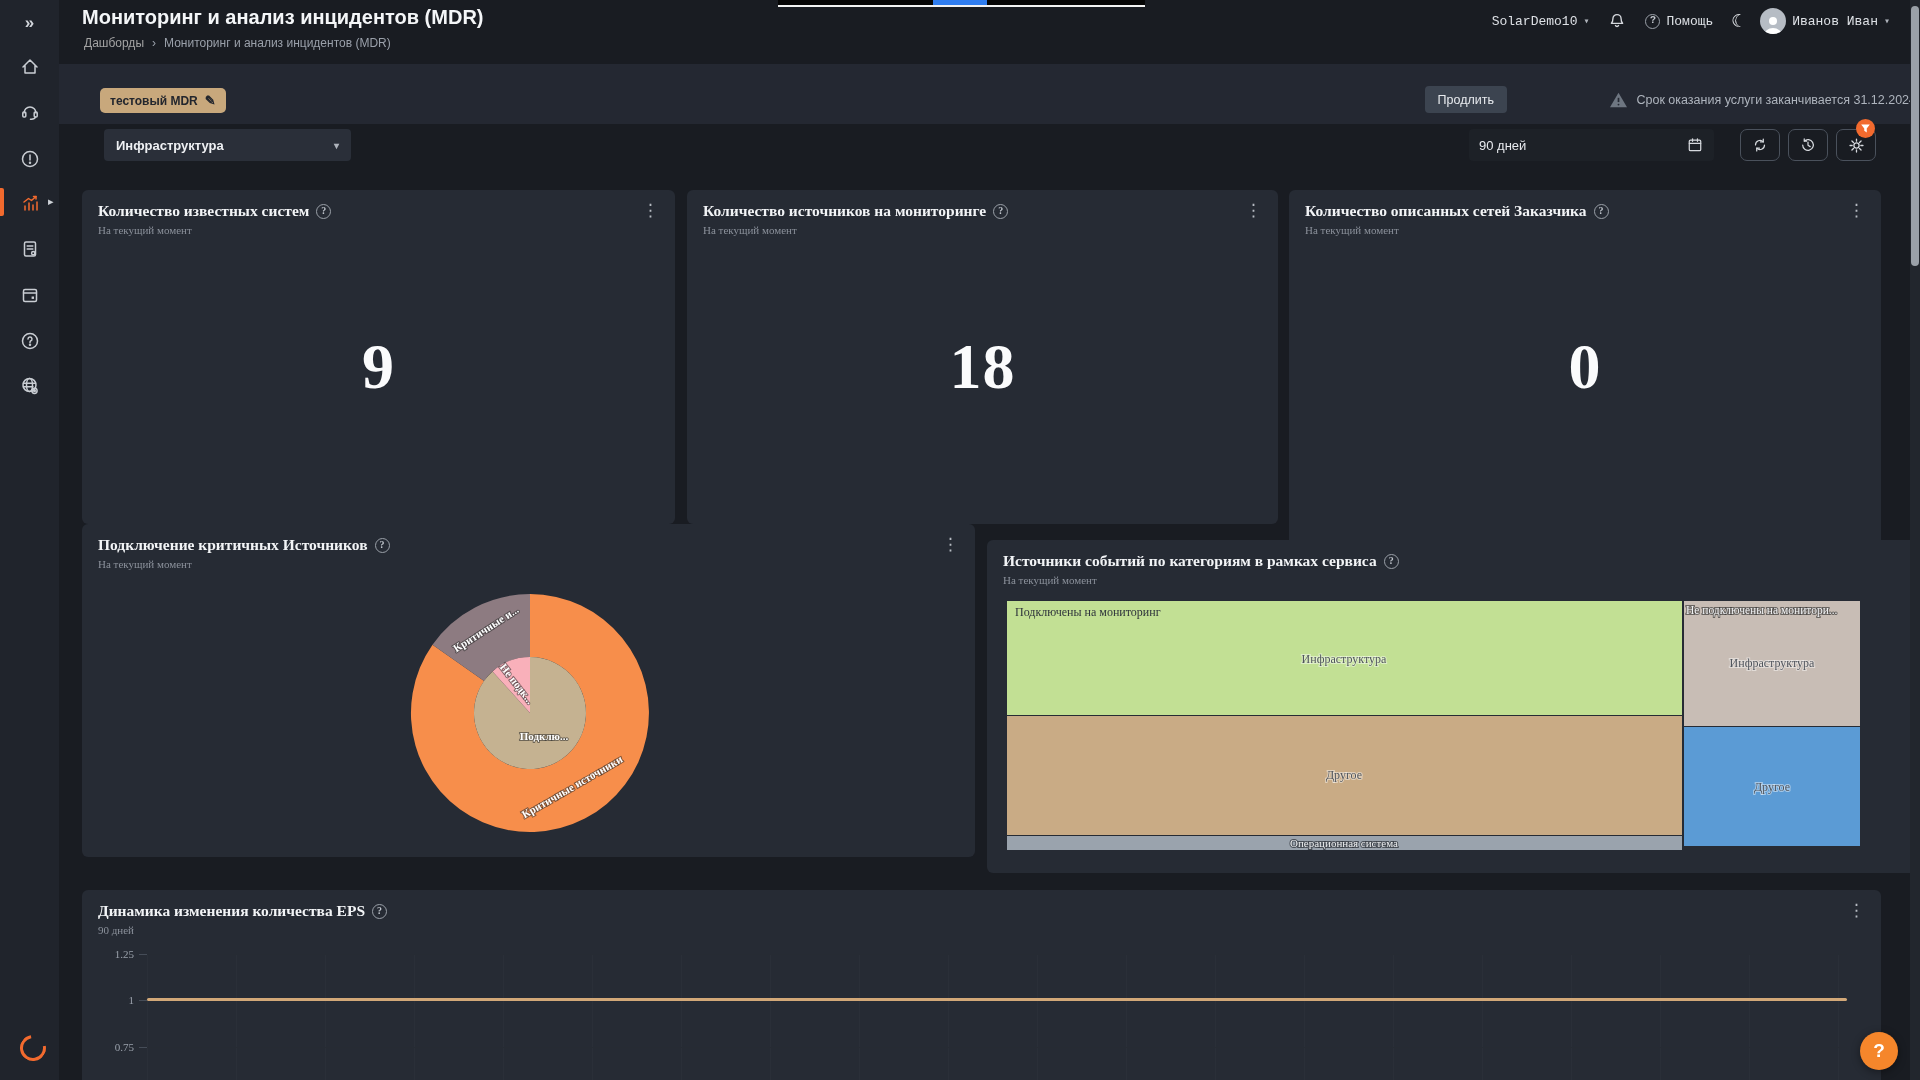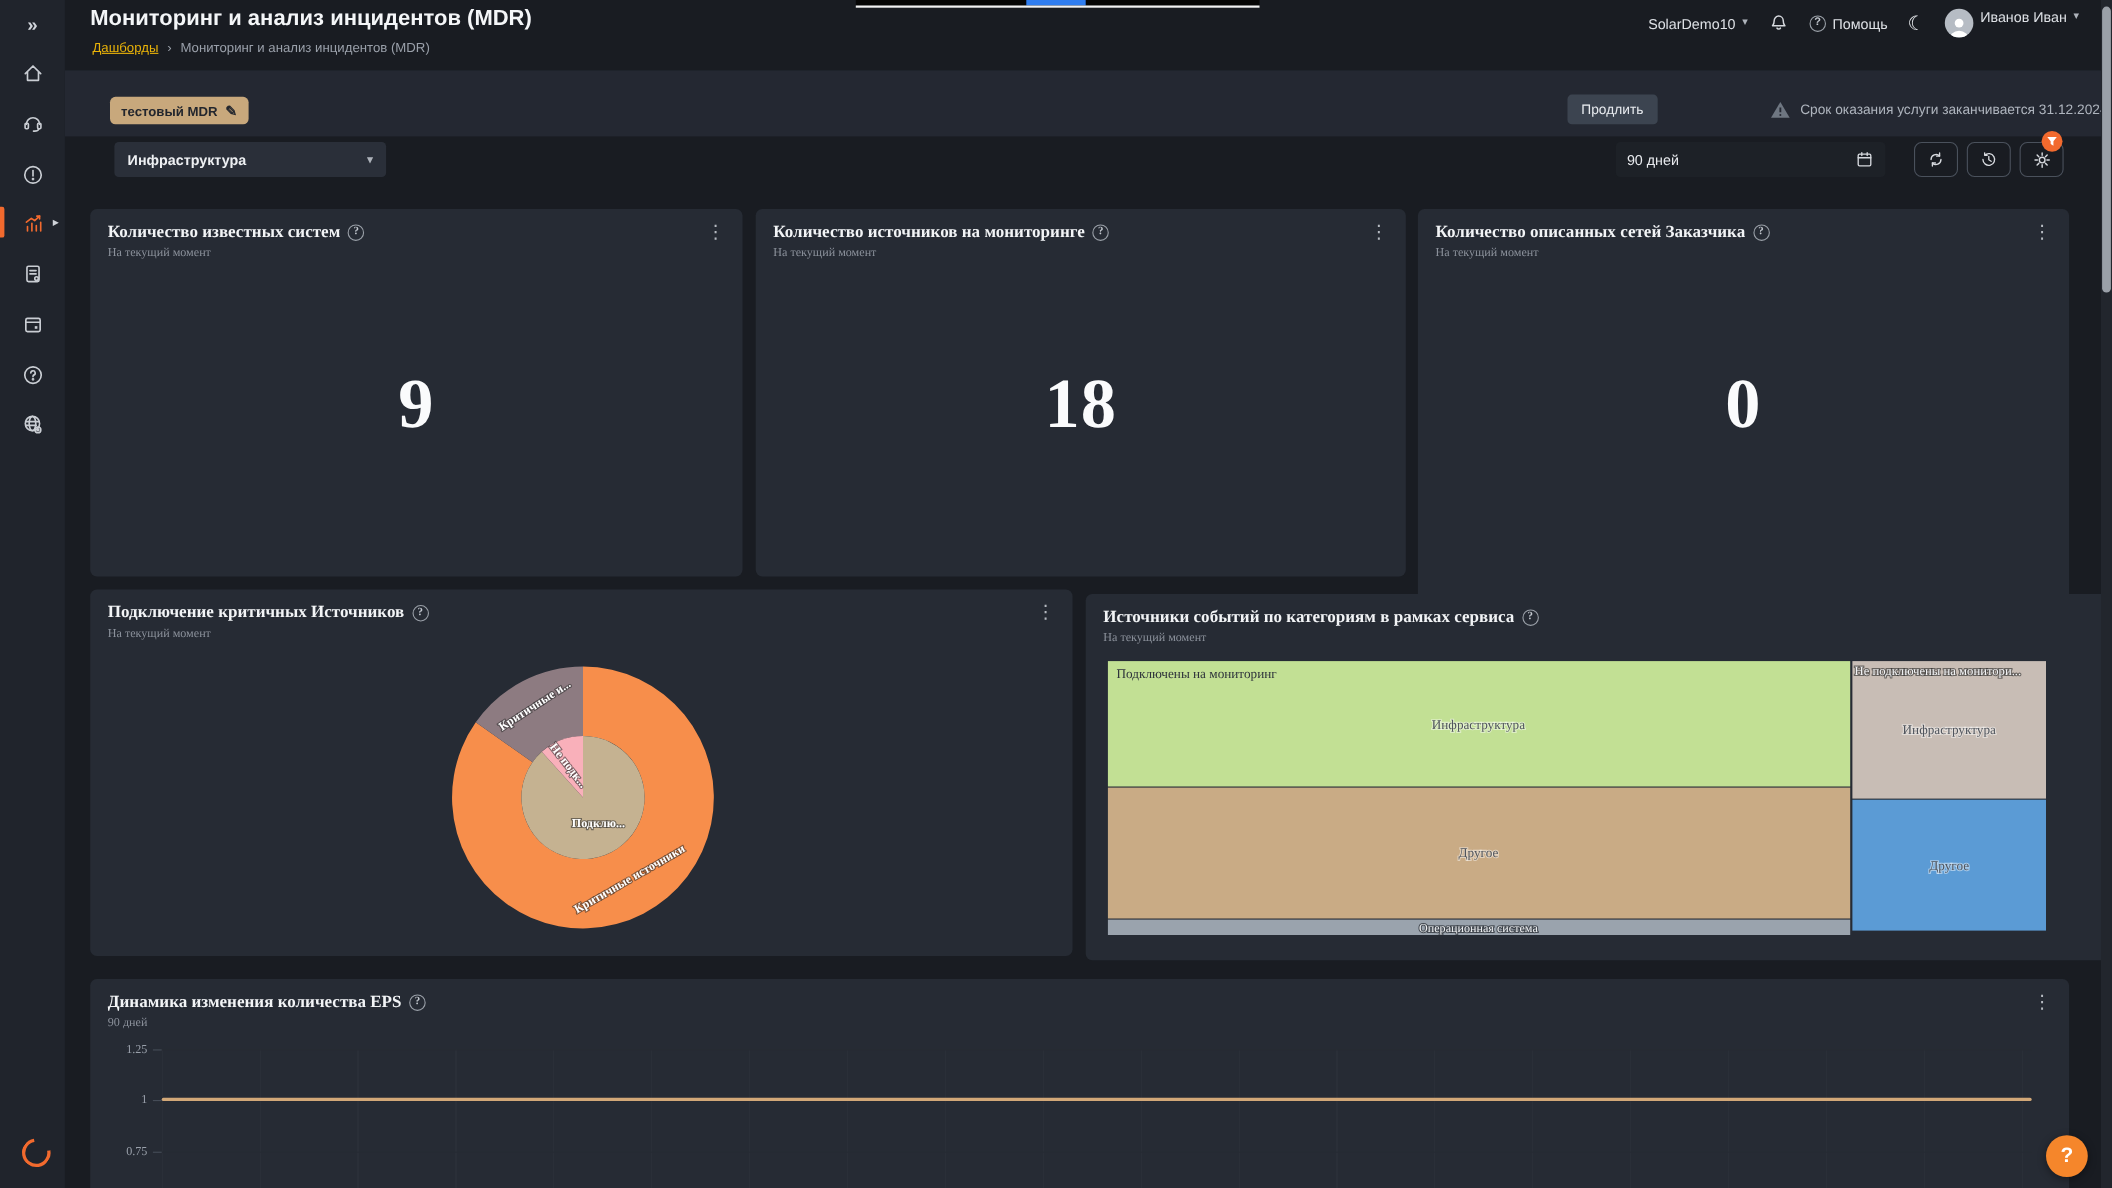--- a/index.html
+++ b/index.html
@@ -22,7 +22,7 @@
   .breadcrumb { position:absolute; left:84px; top:36px; font-size:12px; color:#9aa0aa; display:flex; gap:8px; align-items:center; }
   .breadcrumb .bc-link { color:#eab308; text-decoration:underline; cursor:pointer; }
   .hdr-right { position:absolute; right:30px; top:6px; height:30px; display:flex; align-items:center; gap:18px; }
-  .hdr-item { display:flex; align-items:flex-start; gap:6px; font-size:13px; color:#dde0e5; cursor:pointer; }
+  .hdr-item { display:flex; align-items:center; gap:6px; font-size:13px; color:#dde0e5; cursor:pointer;font-family:Liberation Mono, monospace; }
   .caret { font-size:10px; color:#aeb3bb; }
   .icon-svg { stroke:#d6d9de; fill:none; stroke-width:1.5; stroke-linecap:round; stroke-linejoin:round; }
   .moon-glyph { font-size:18px; color:#e3e6ea; }

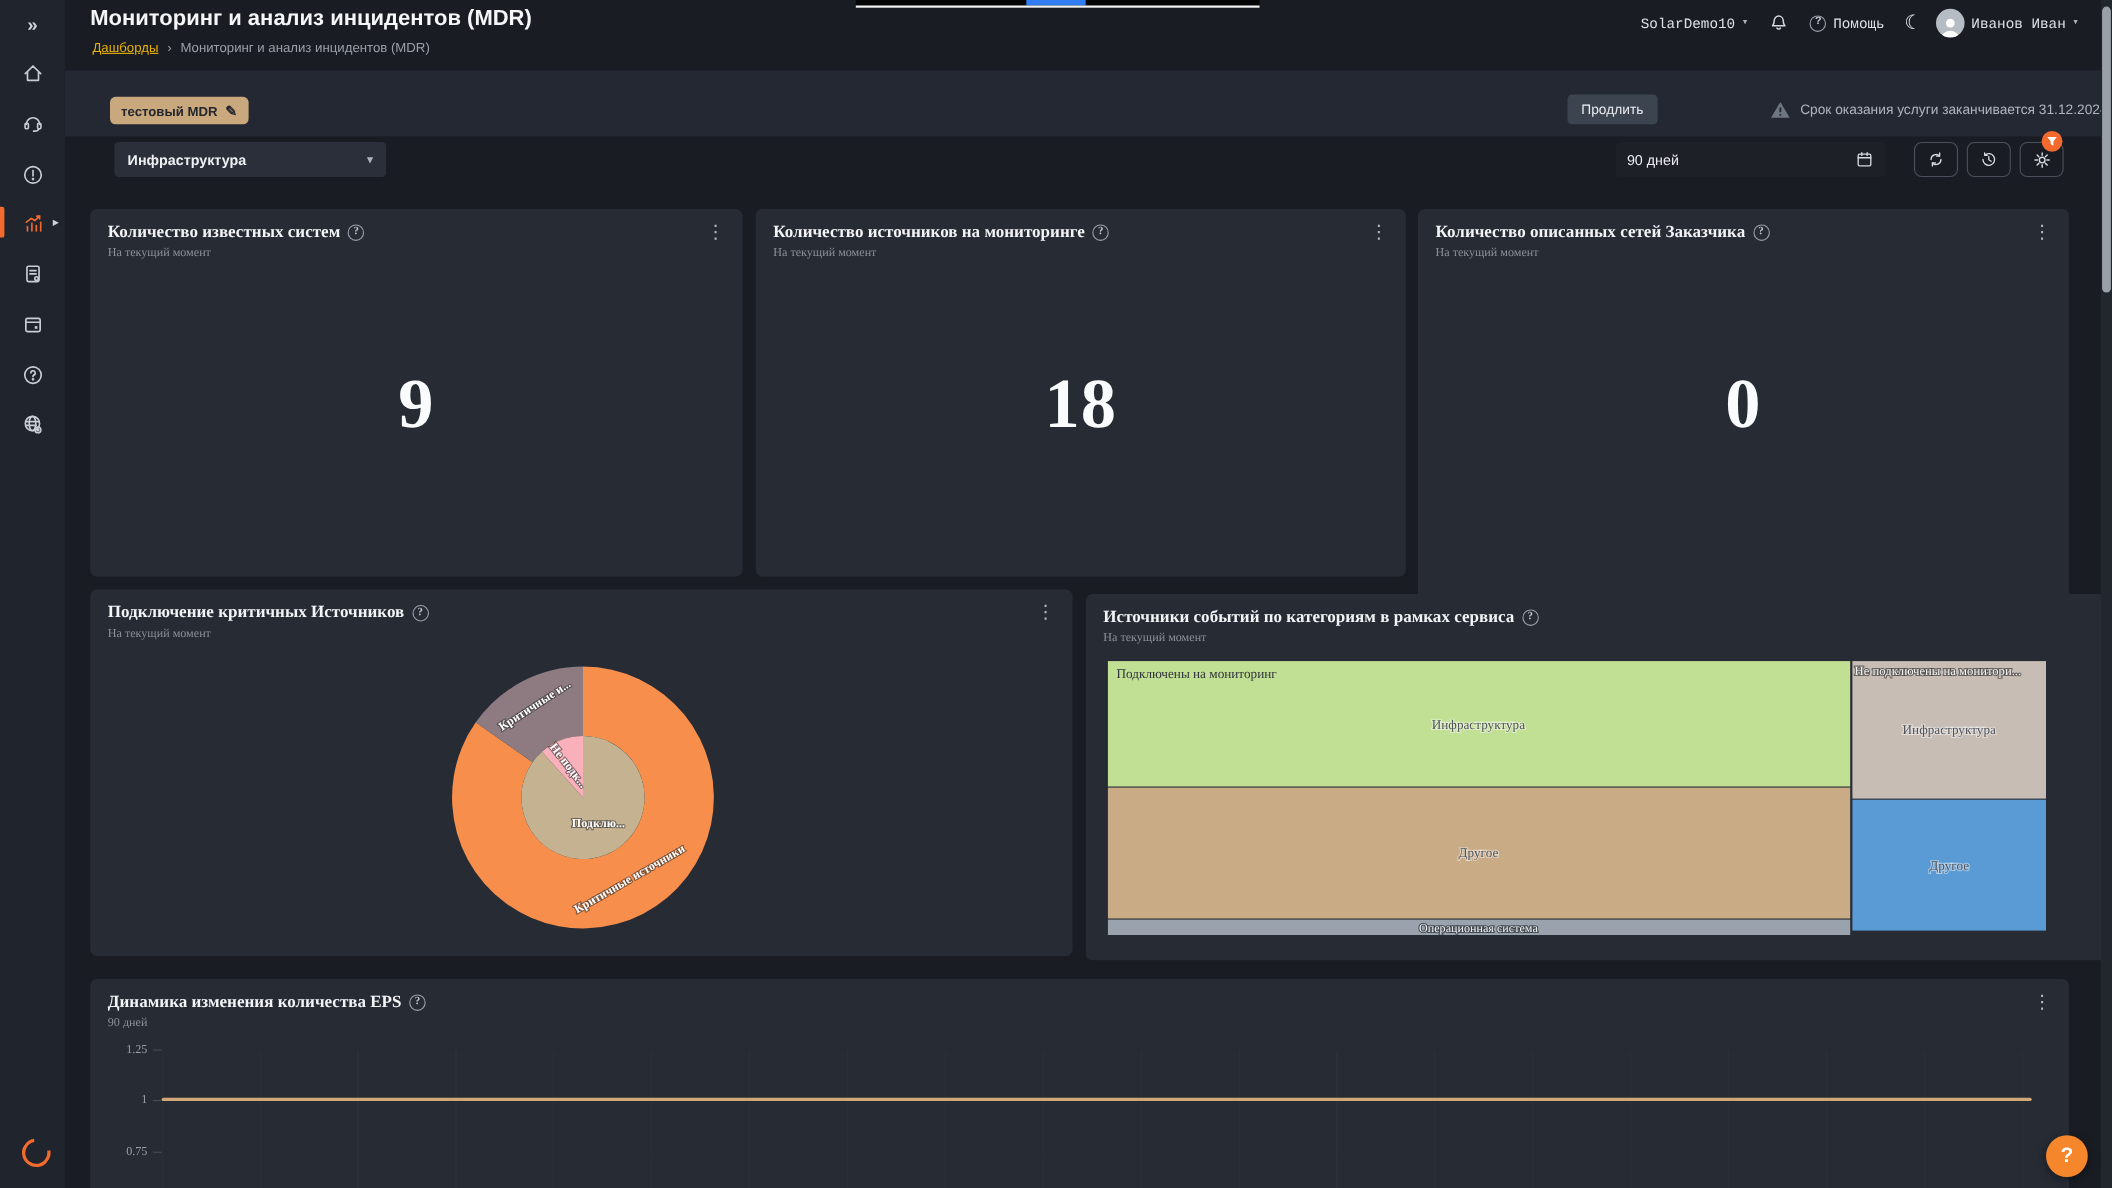--- a/index.html
+++ b/index.html
@@ -20,7 +20,7 @@
   
   .page-title { position:absolute; left:82px; top:6px; font-size:20px; font-weight:700; color:#f4f6f8; }
   .breadcrumb { position:absolute; left:84px; top:36px; font-size:12px; color:#9aa0aa; display:flex; gap:8px; align-items:center; }
-  .breadcrumb .bc-link { color:#eab308; text-decoration:underline; cursor:pointer; }
+  .breadcrumb .bc-link { color:#a3a3a3; cursor:pointer; }
   .hdr-right { position:absolute; right:30px; top:6px; height:30px; display:flex; align-items:center; gap:18px; }
   .hdr-item { display:flex; align-items:center; gap:6px; font-size:13px; color:#dde0e5; cursor:pointer;font-family:Liberation Mono, monospace; }
   .caret { font-size:10px; color:#aeb3bb; }

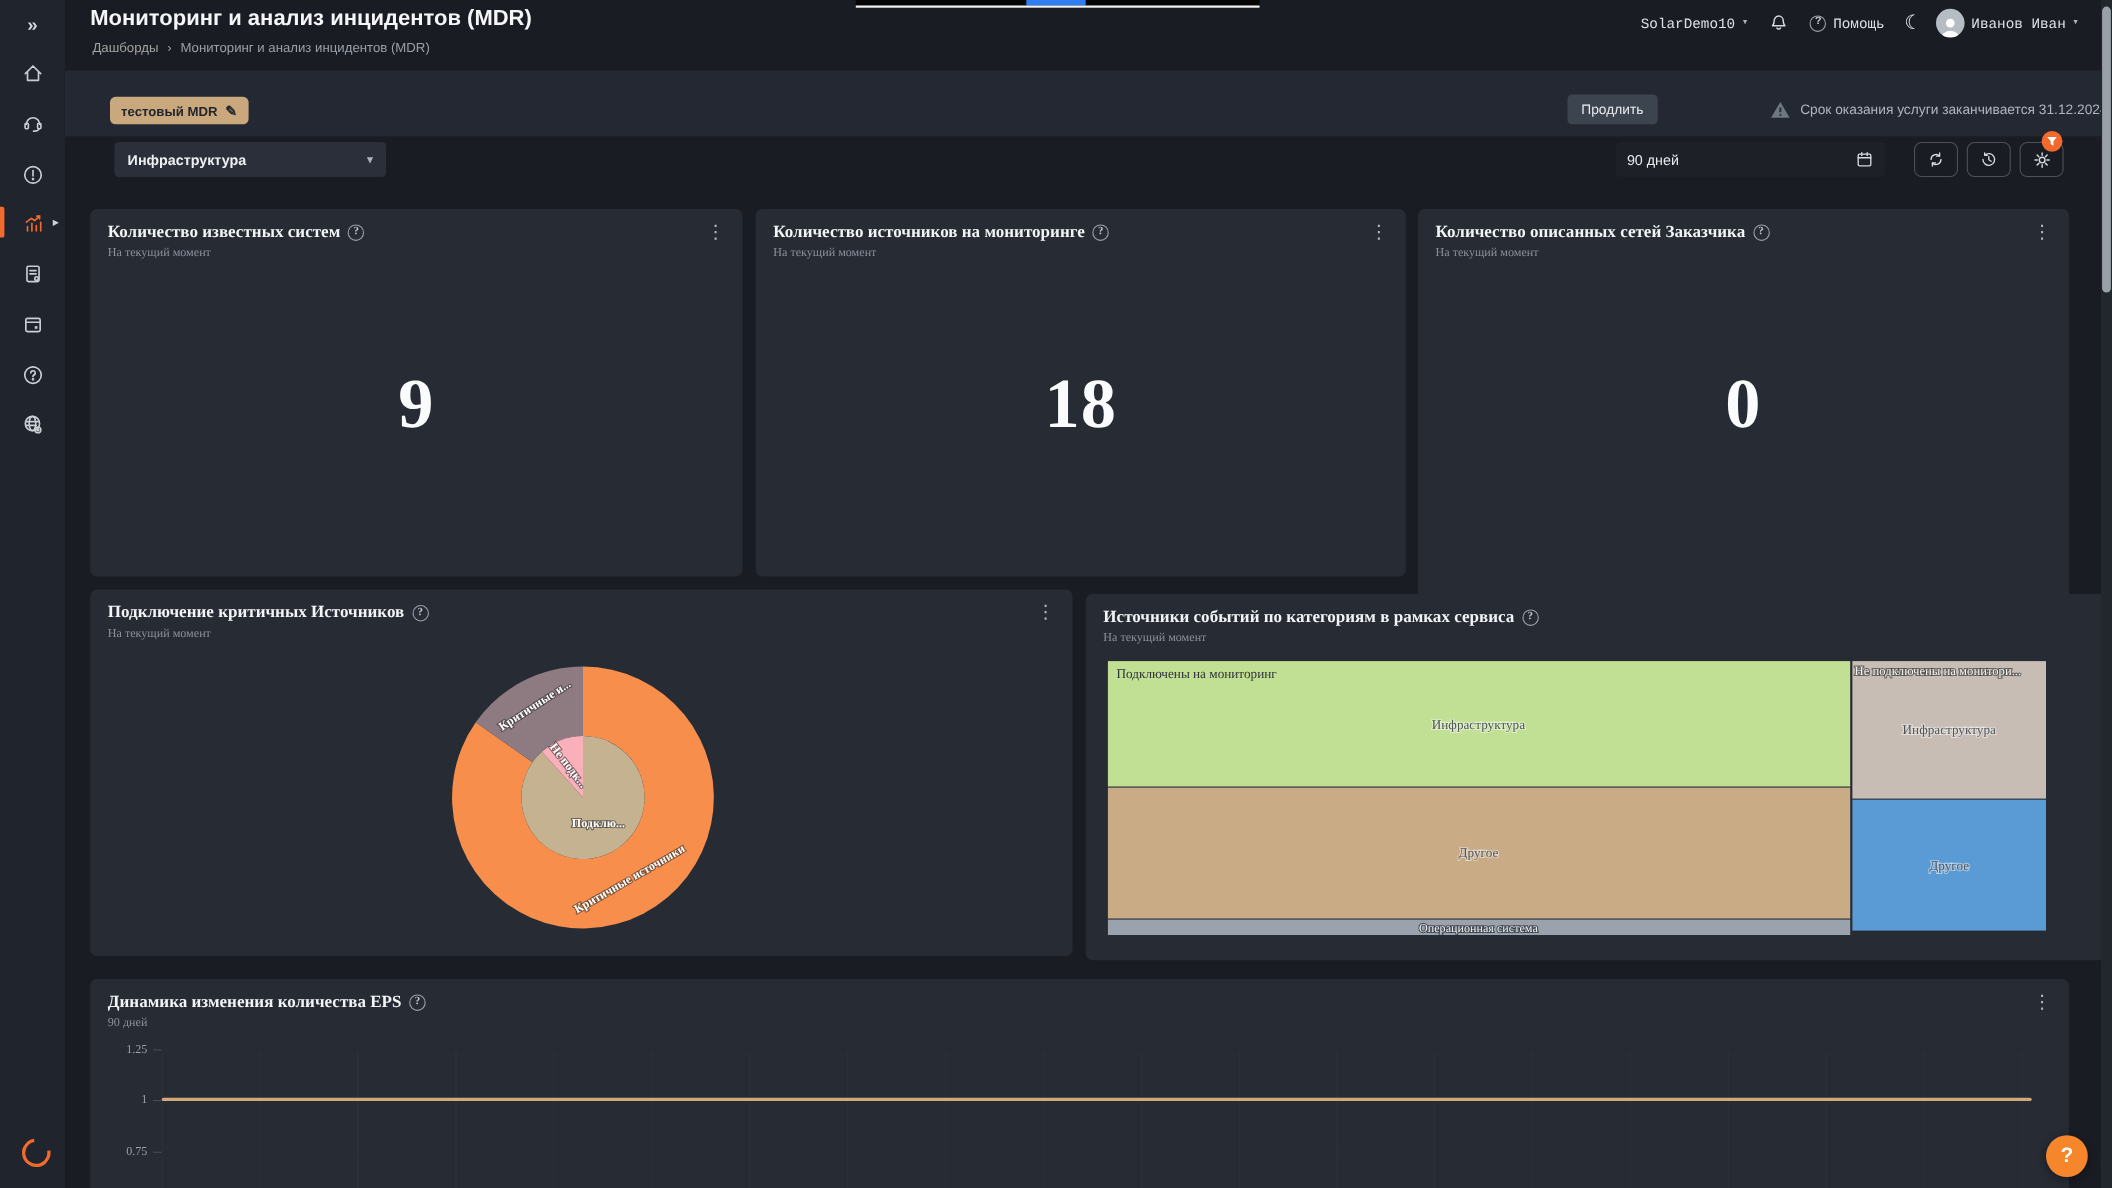--- a/index.html
+++ b/index.html
@@ -270,7 +270,7 @@
   <div class="big-num">0</div>
 </div>
 
-<div class="card" style="left:82px;top:536px;width:893px;height:333px">
+<div class="card" style="left:82px;top:524px;width:893px;height:333px">
   <div class="card-title-row">
     <span class="card-title">Подключение критичных Источников</span>
     <span class="qcirc">?</span>

